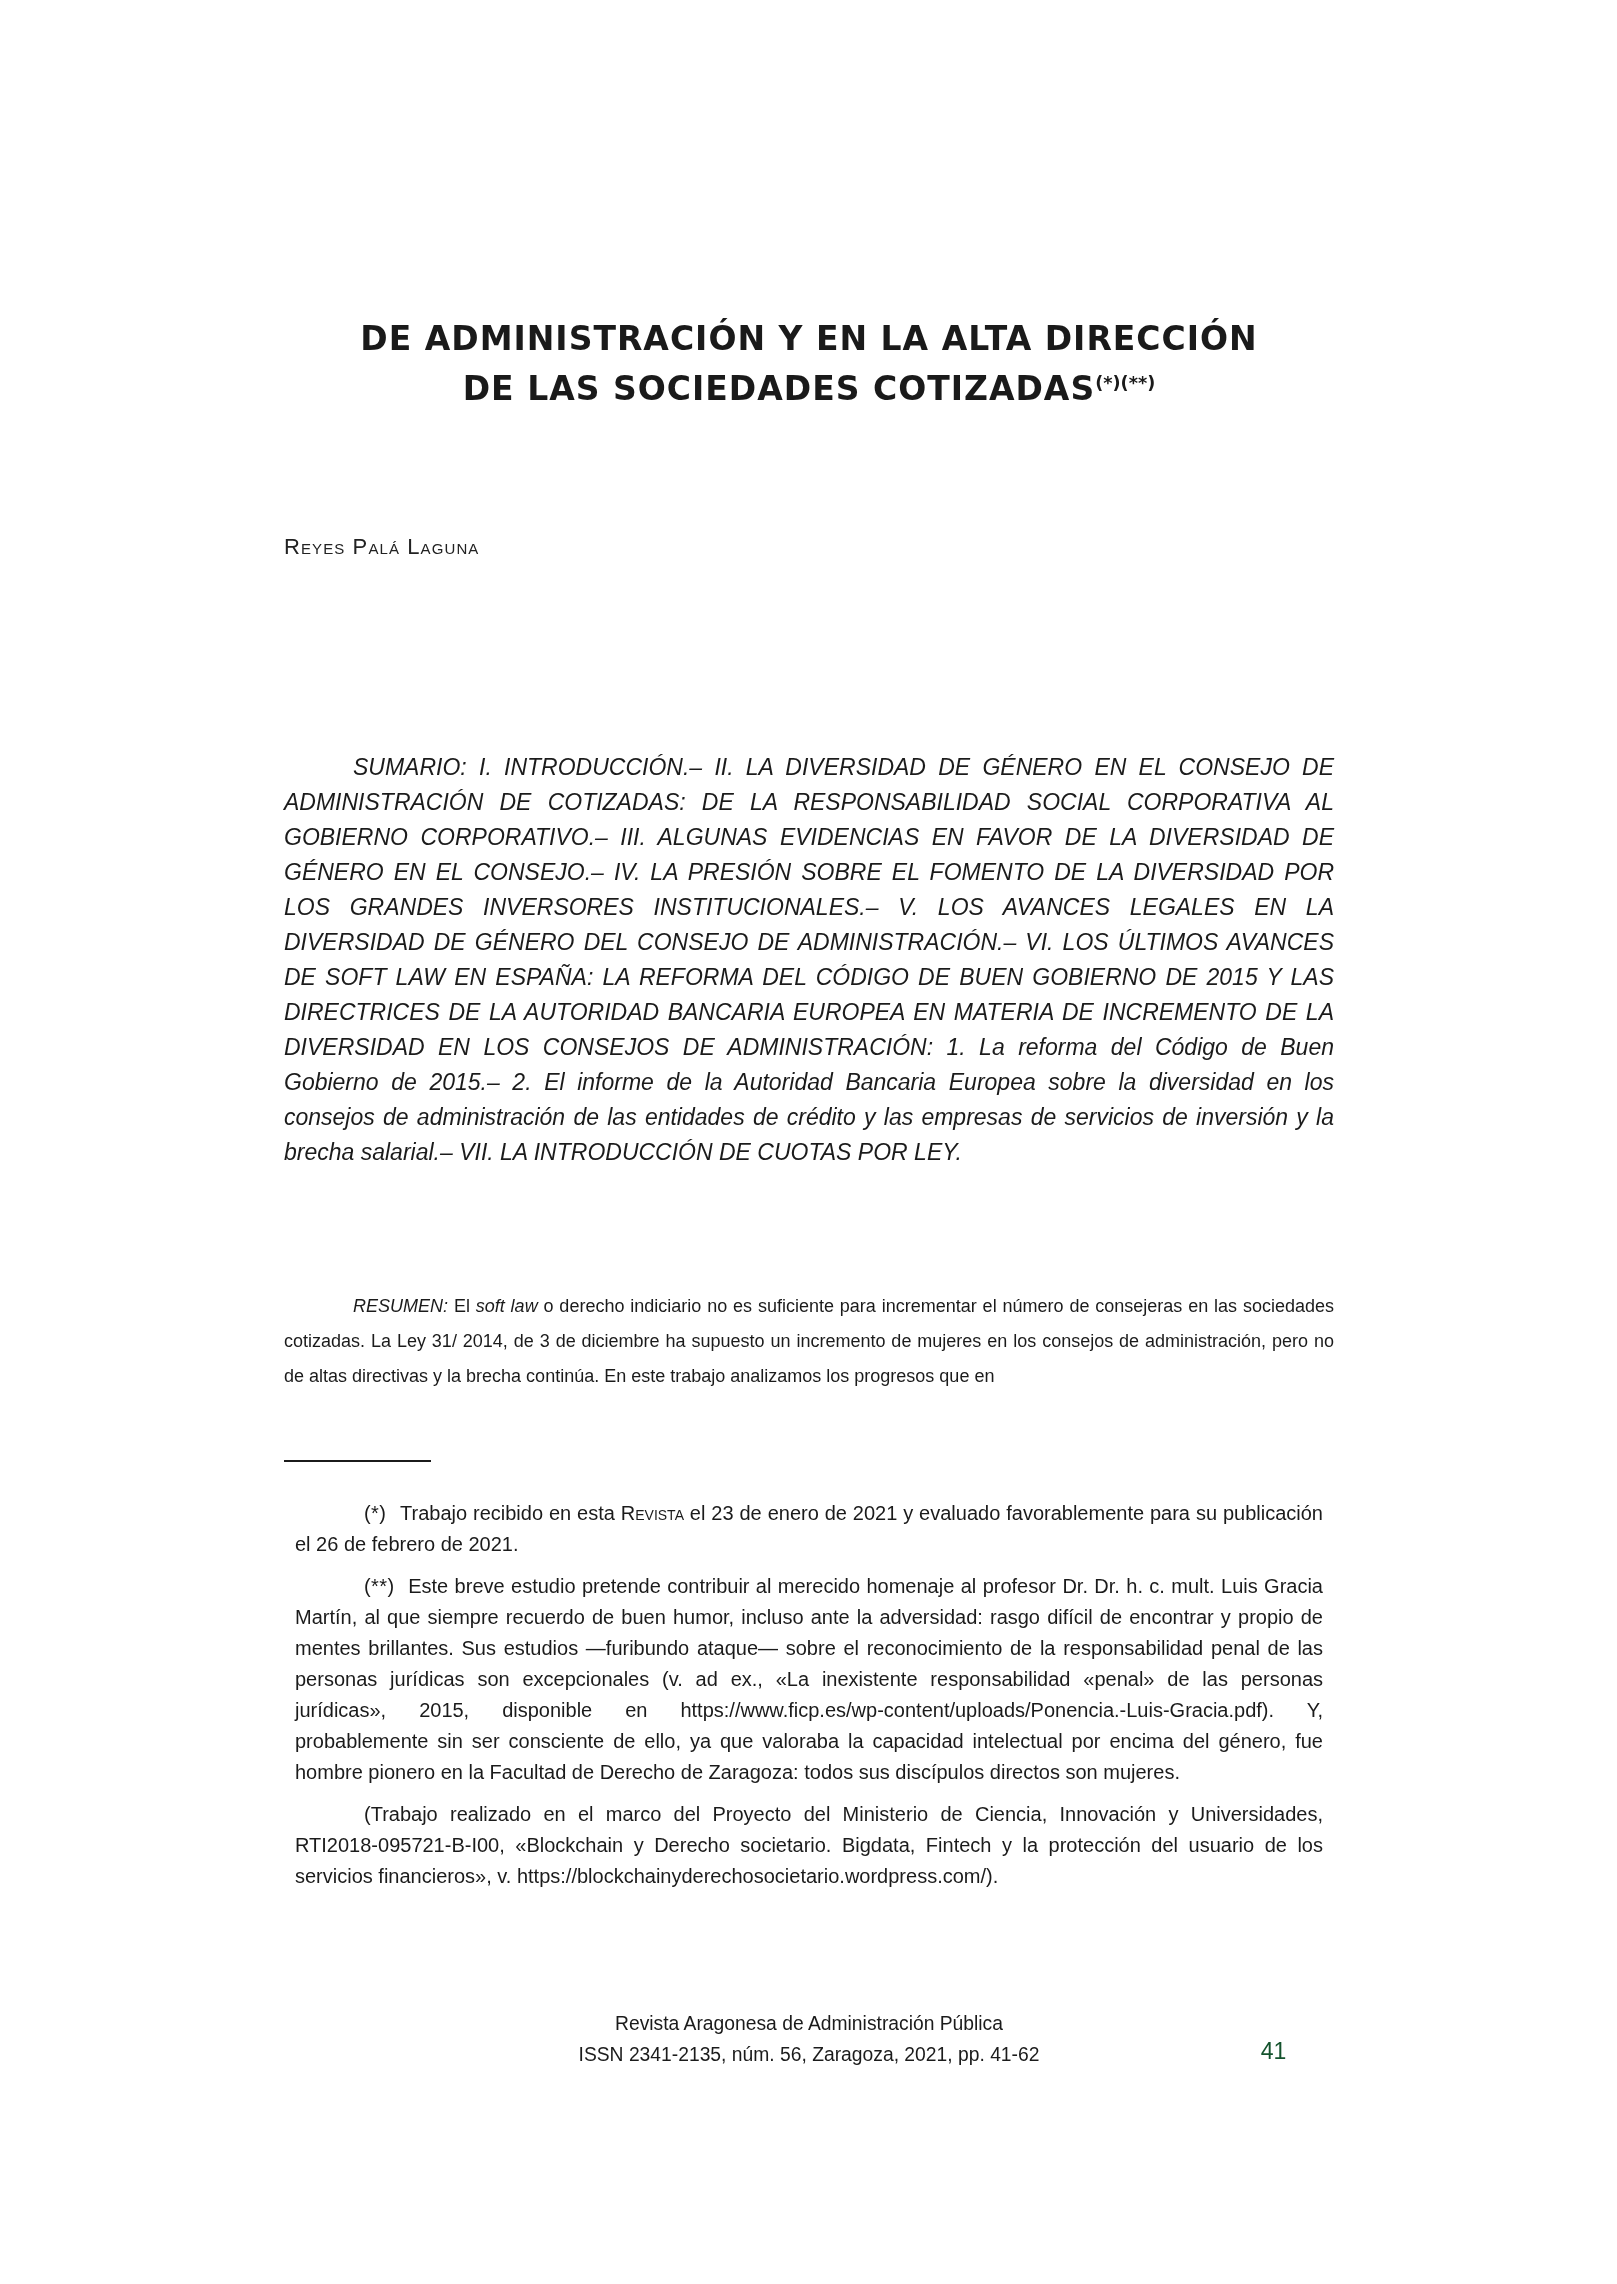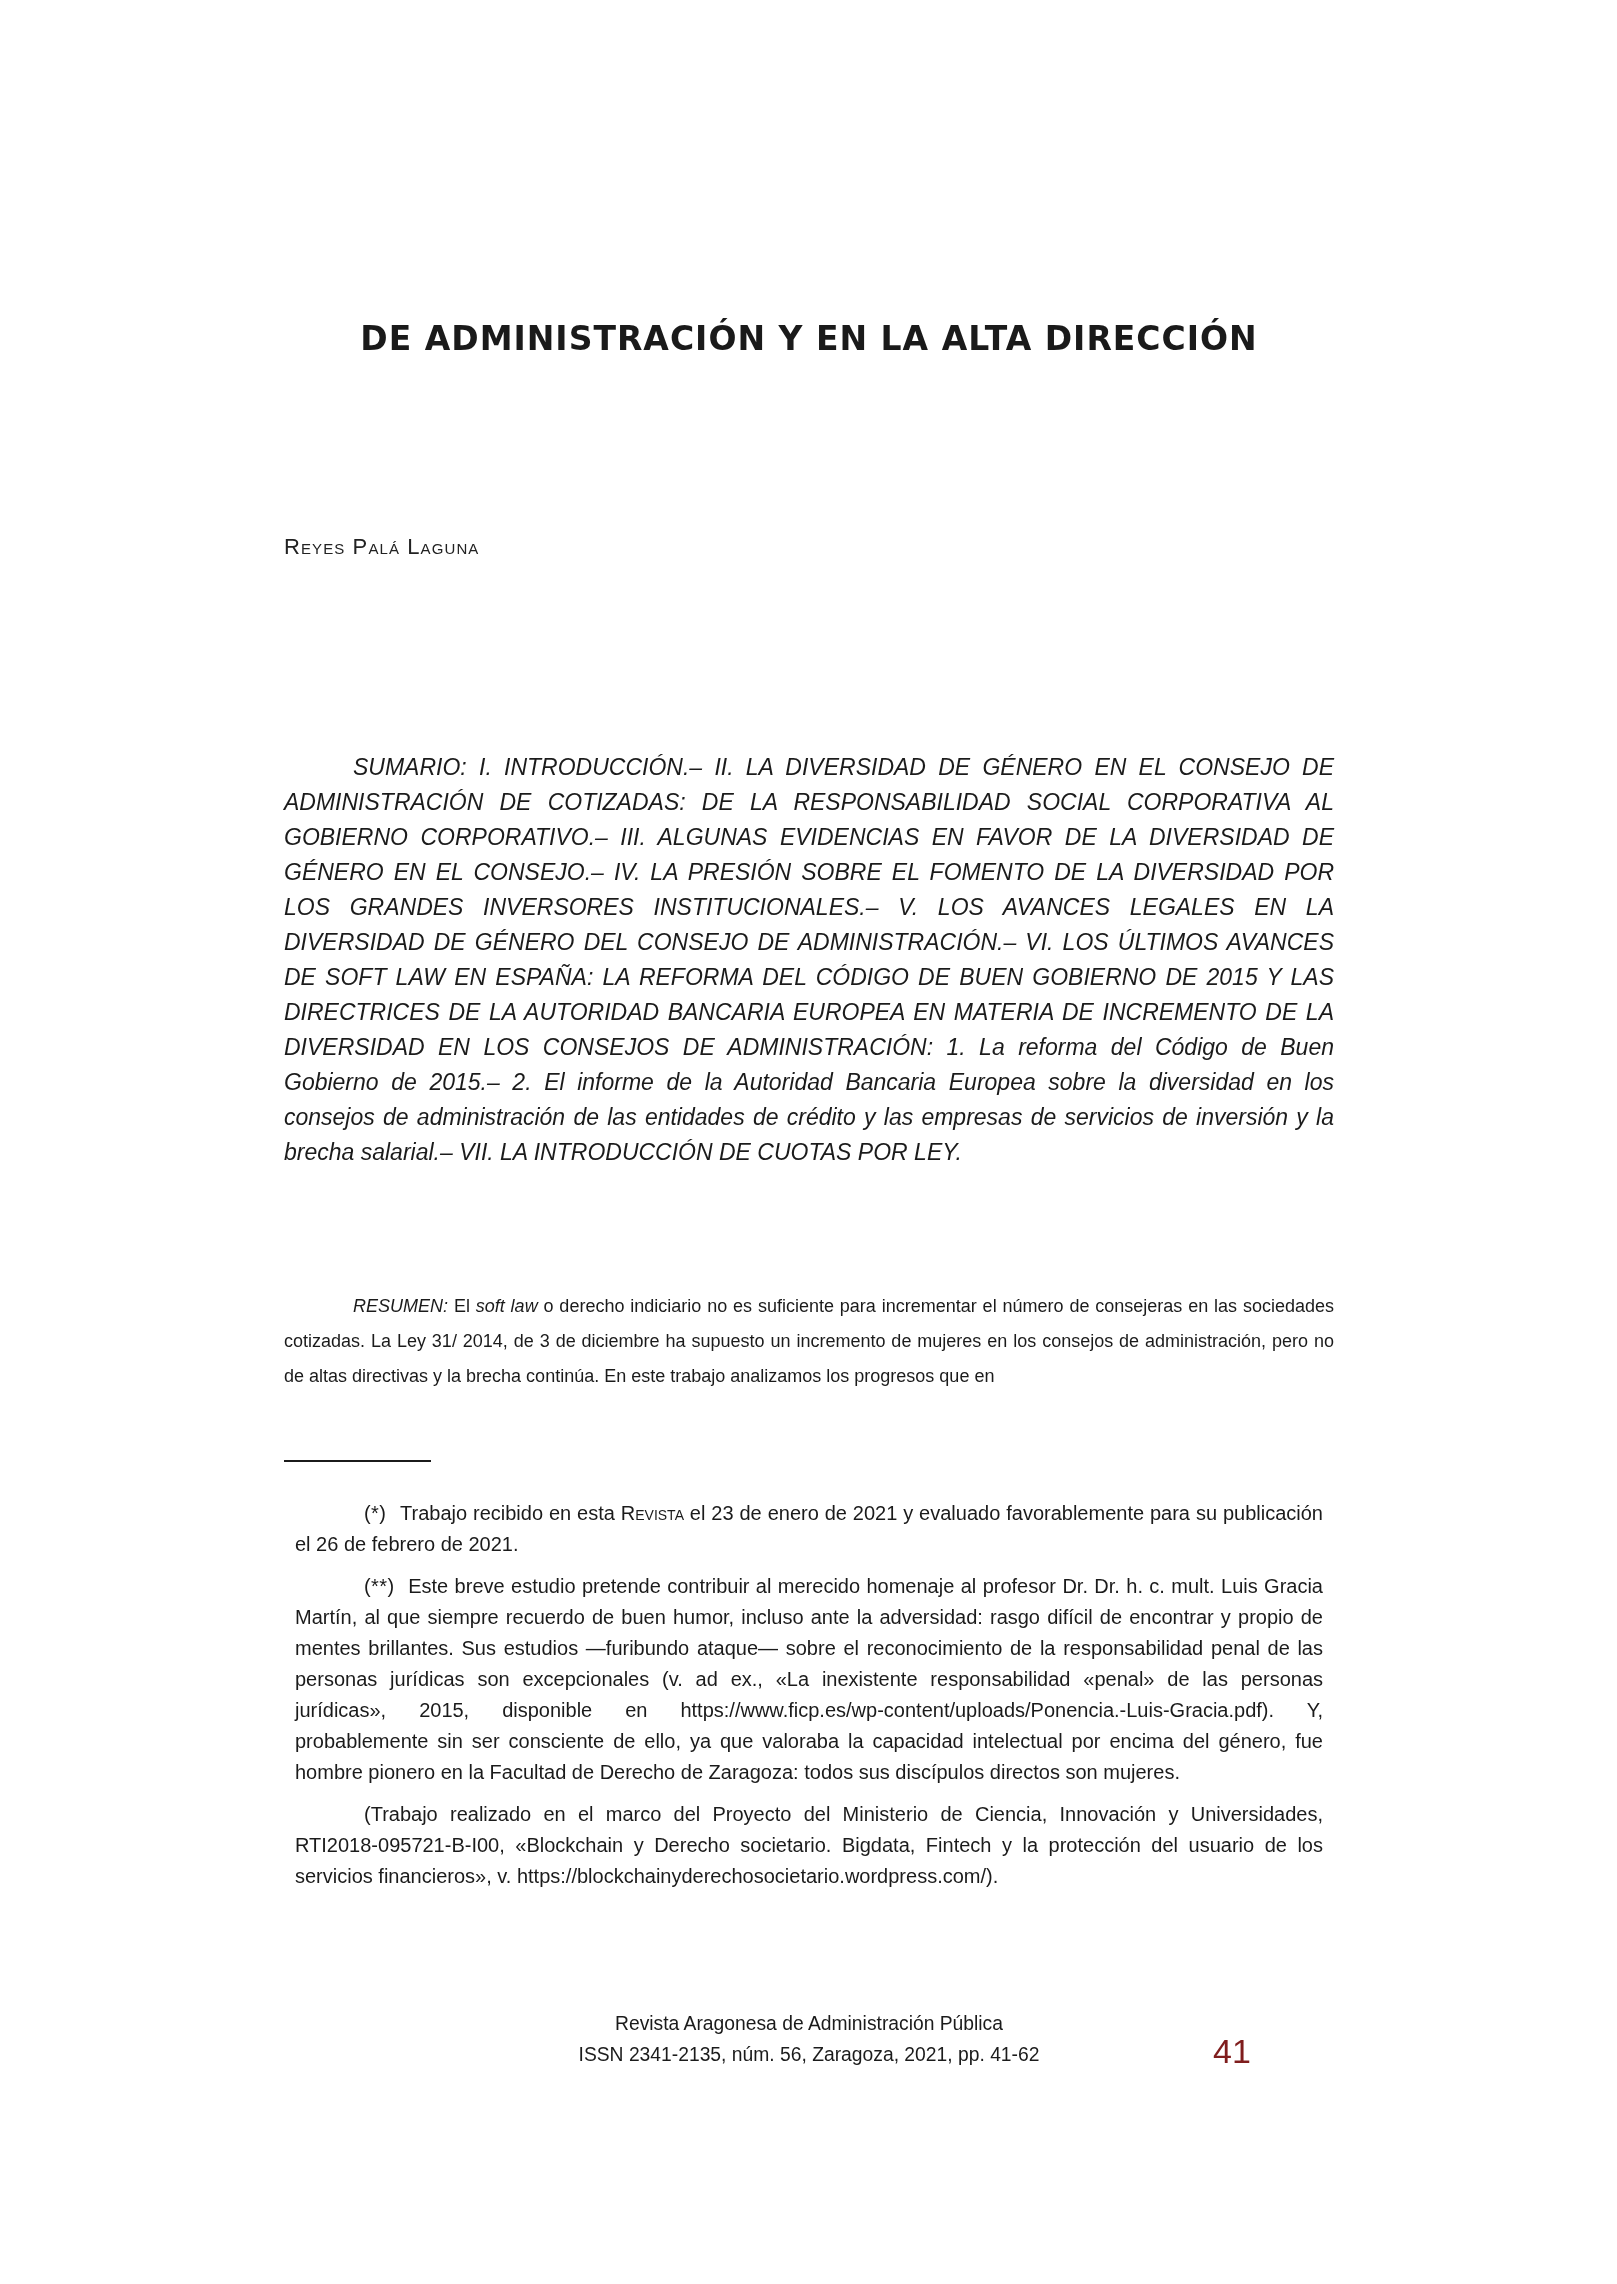--- a/index.html
+++ b/index.html
@@ -179,6 +179,7 @@
 
   <div class="title-block">
     <div class="title-line">DE ADMINISTRACIÓN Y EN LA ALTA DIRECCIÓN</div>
+    <div class="title-line"><span>DE LAS SOCIEDADES COTIZADAS</span><span class="title-marks">(*)(**)</span></div>
   </div>
 
   <div class="author">Reyes Palá Laguna</div>

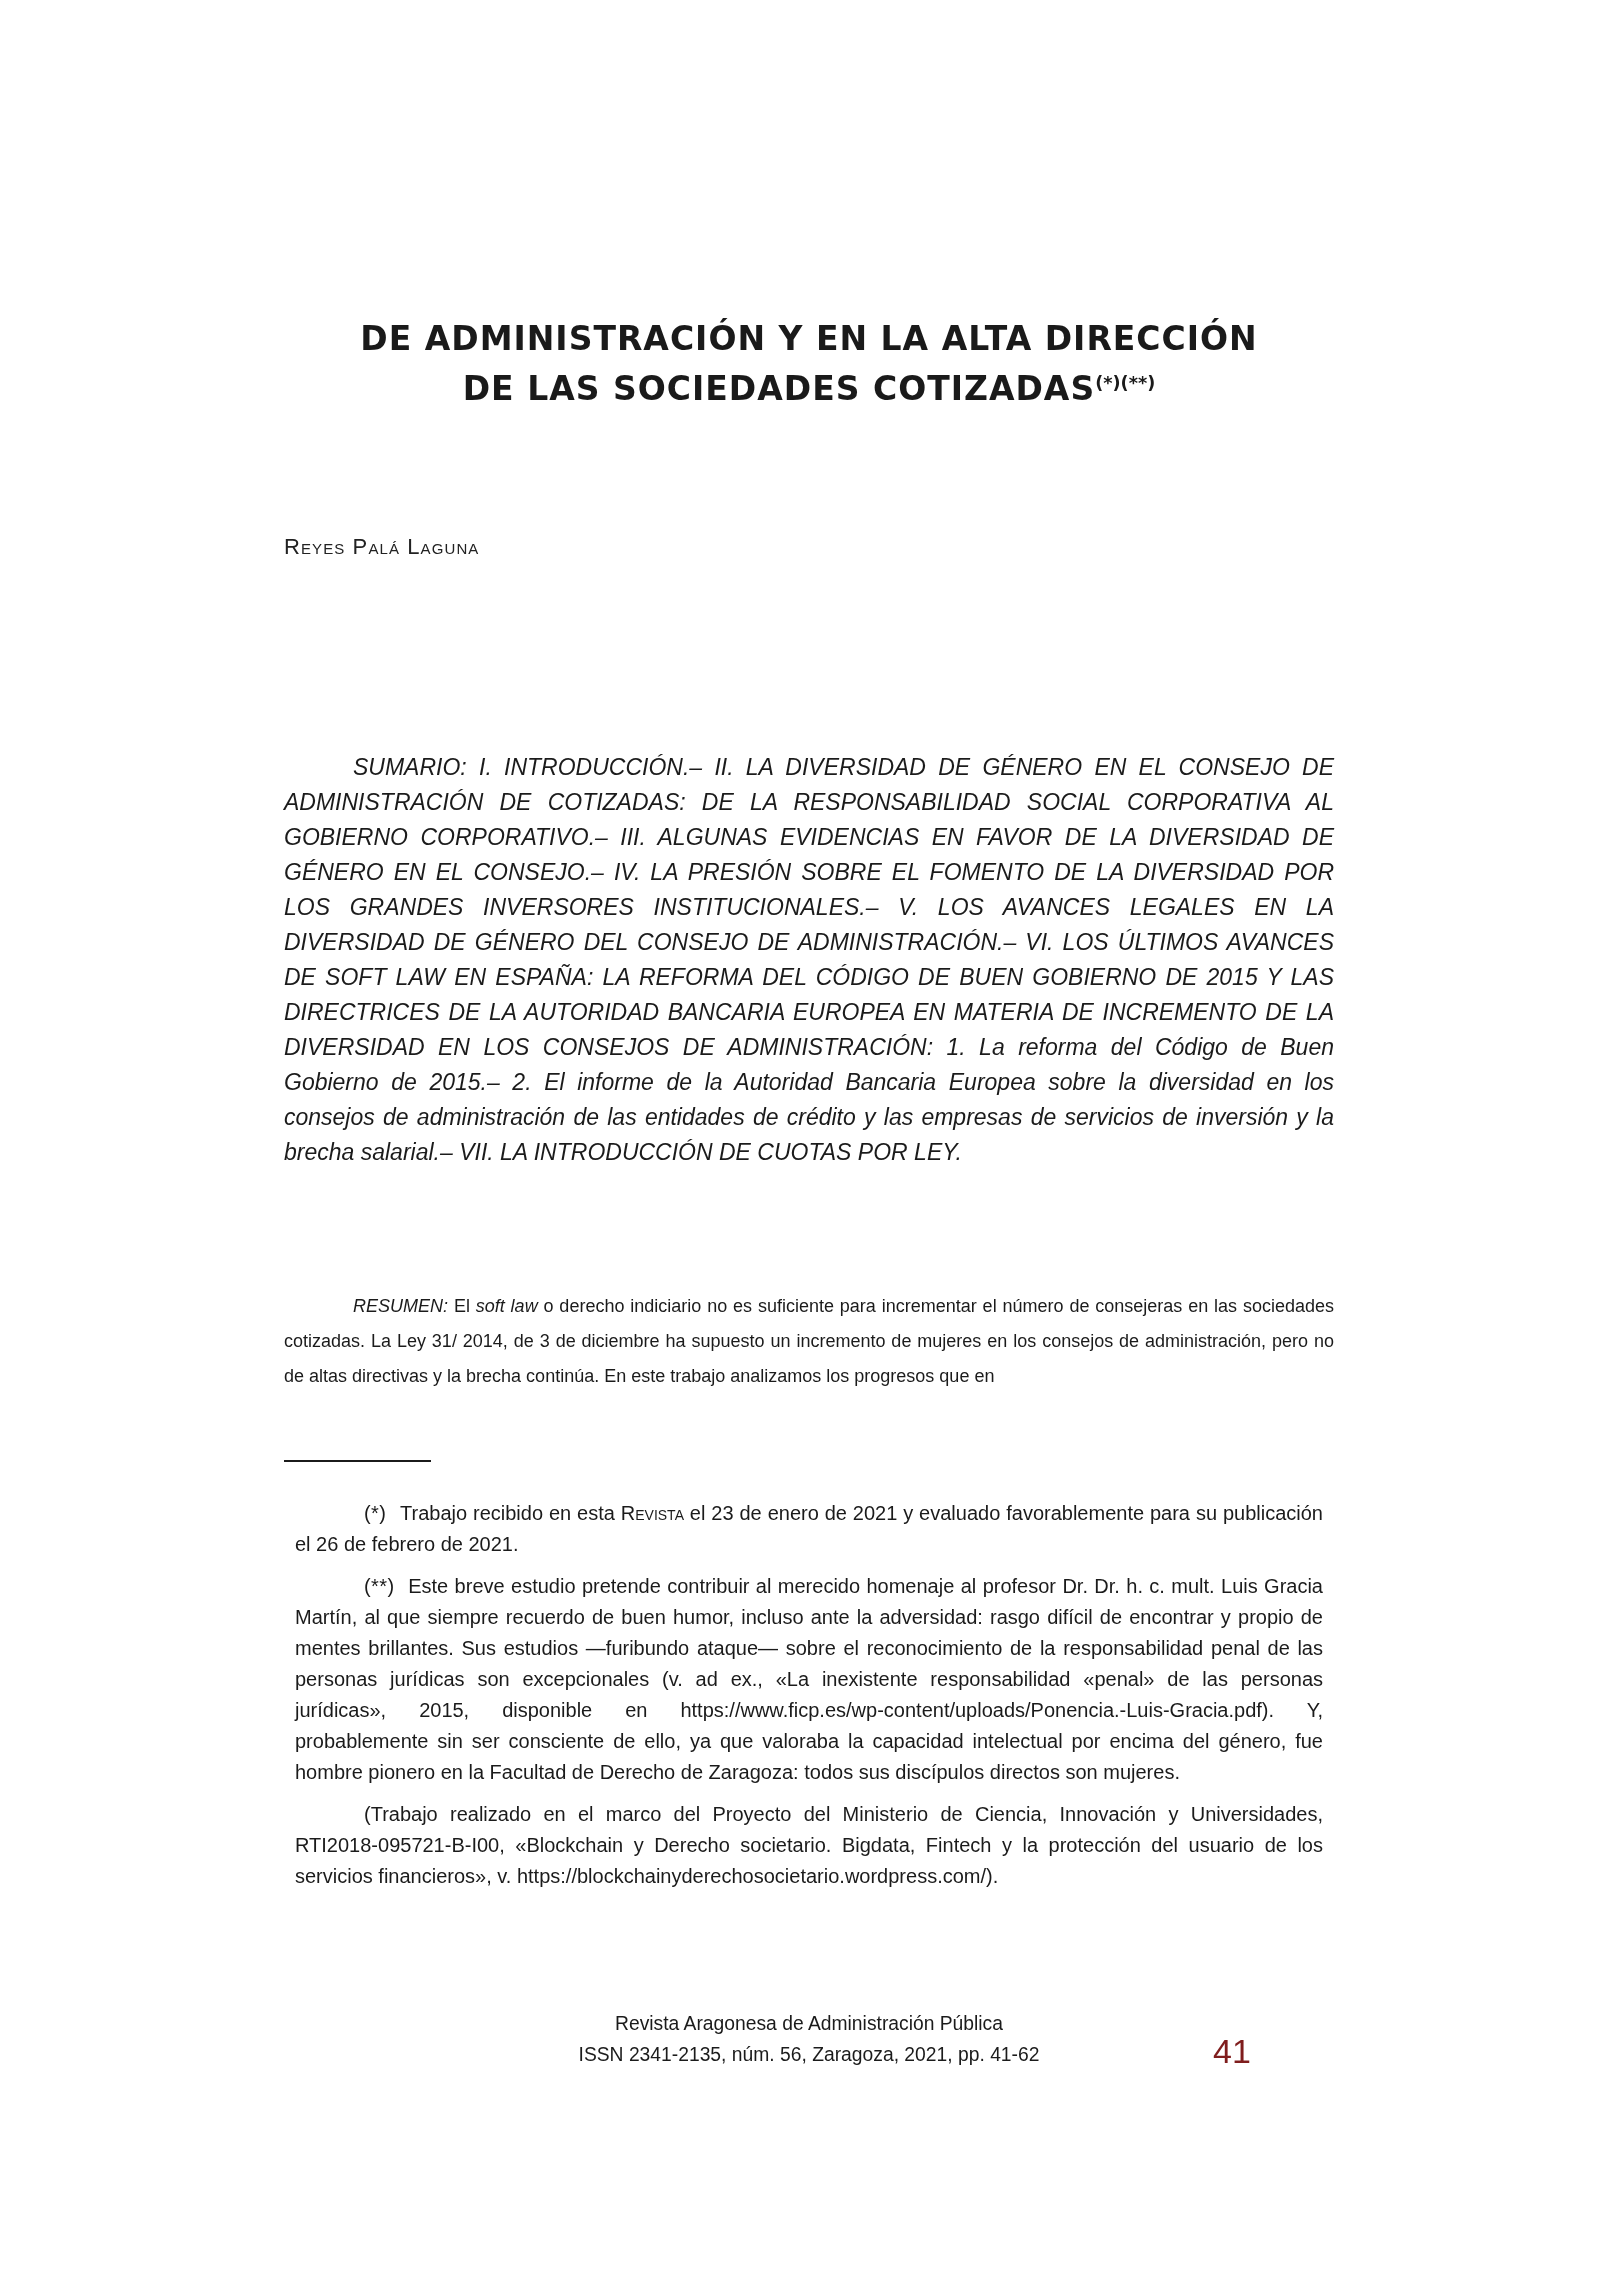--- a/index.html
+++ b/index.html
@@ -166,10 +166,10 @@
     right: 0;
     top: 22.6px;
     width: 121px;
-    text-align: left;
-    font-size: 34px;
+    text-align: center;
+    font-size: 23px;
     line-height: 40px;
-    color: #7f1d1d;
+    color: #14532d;
   }
 </style>
 </head>

